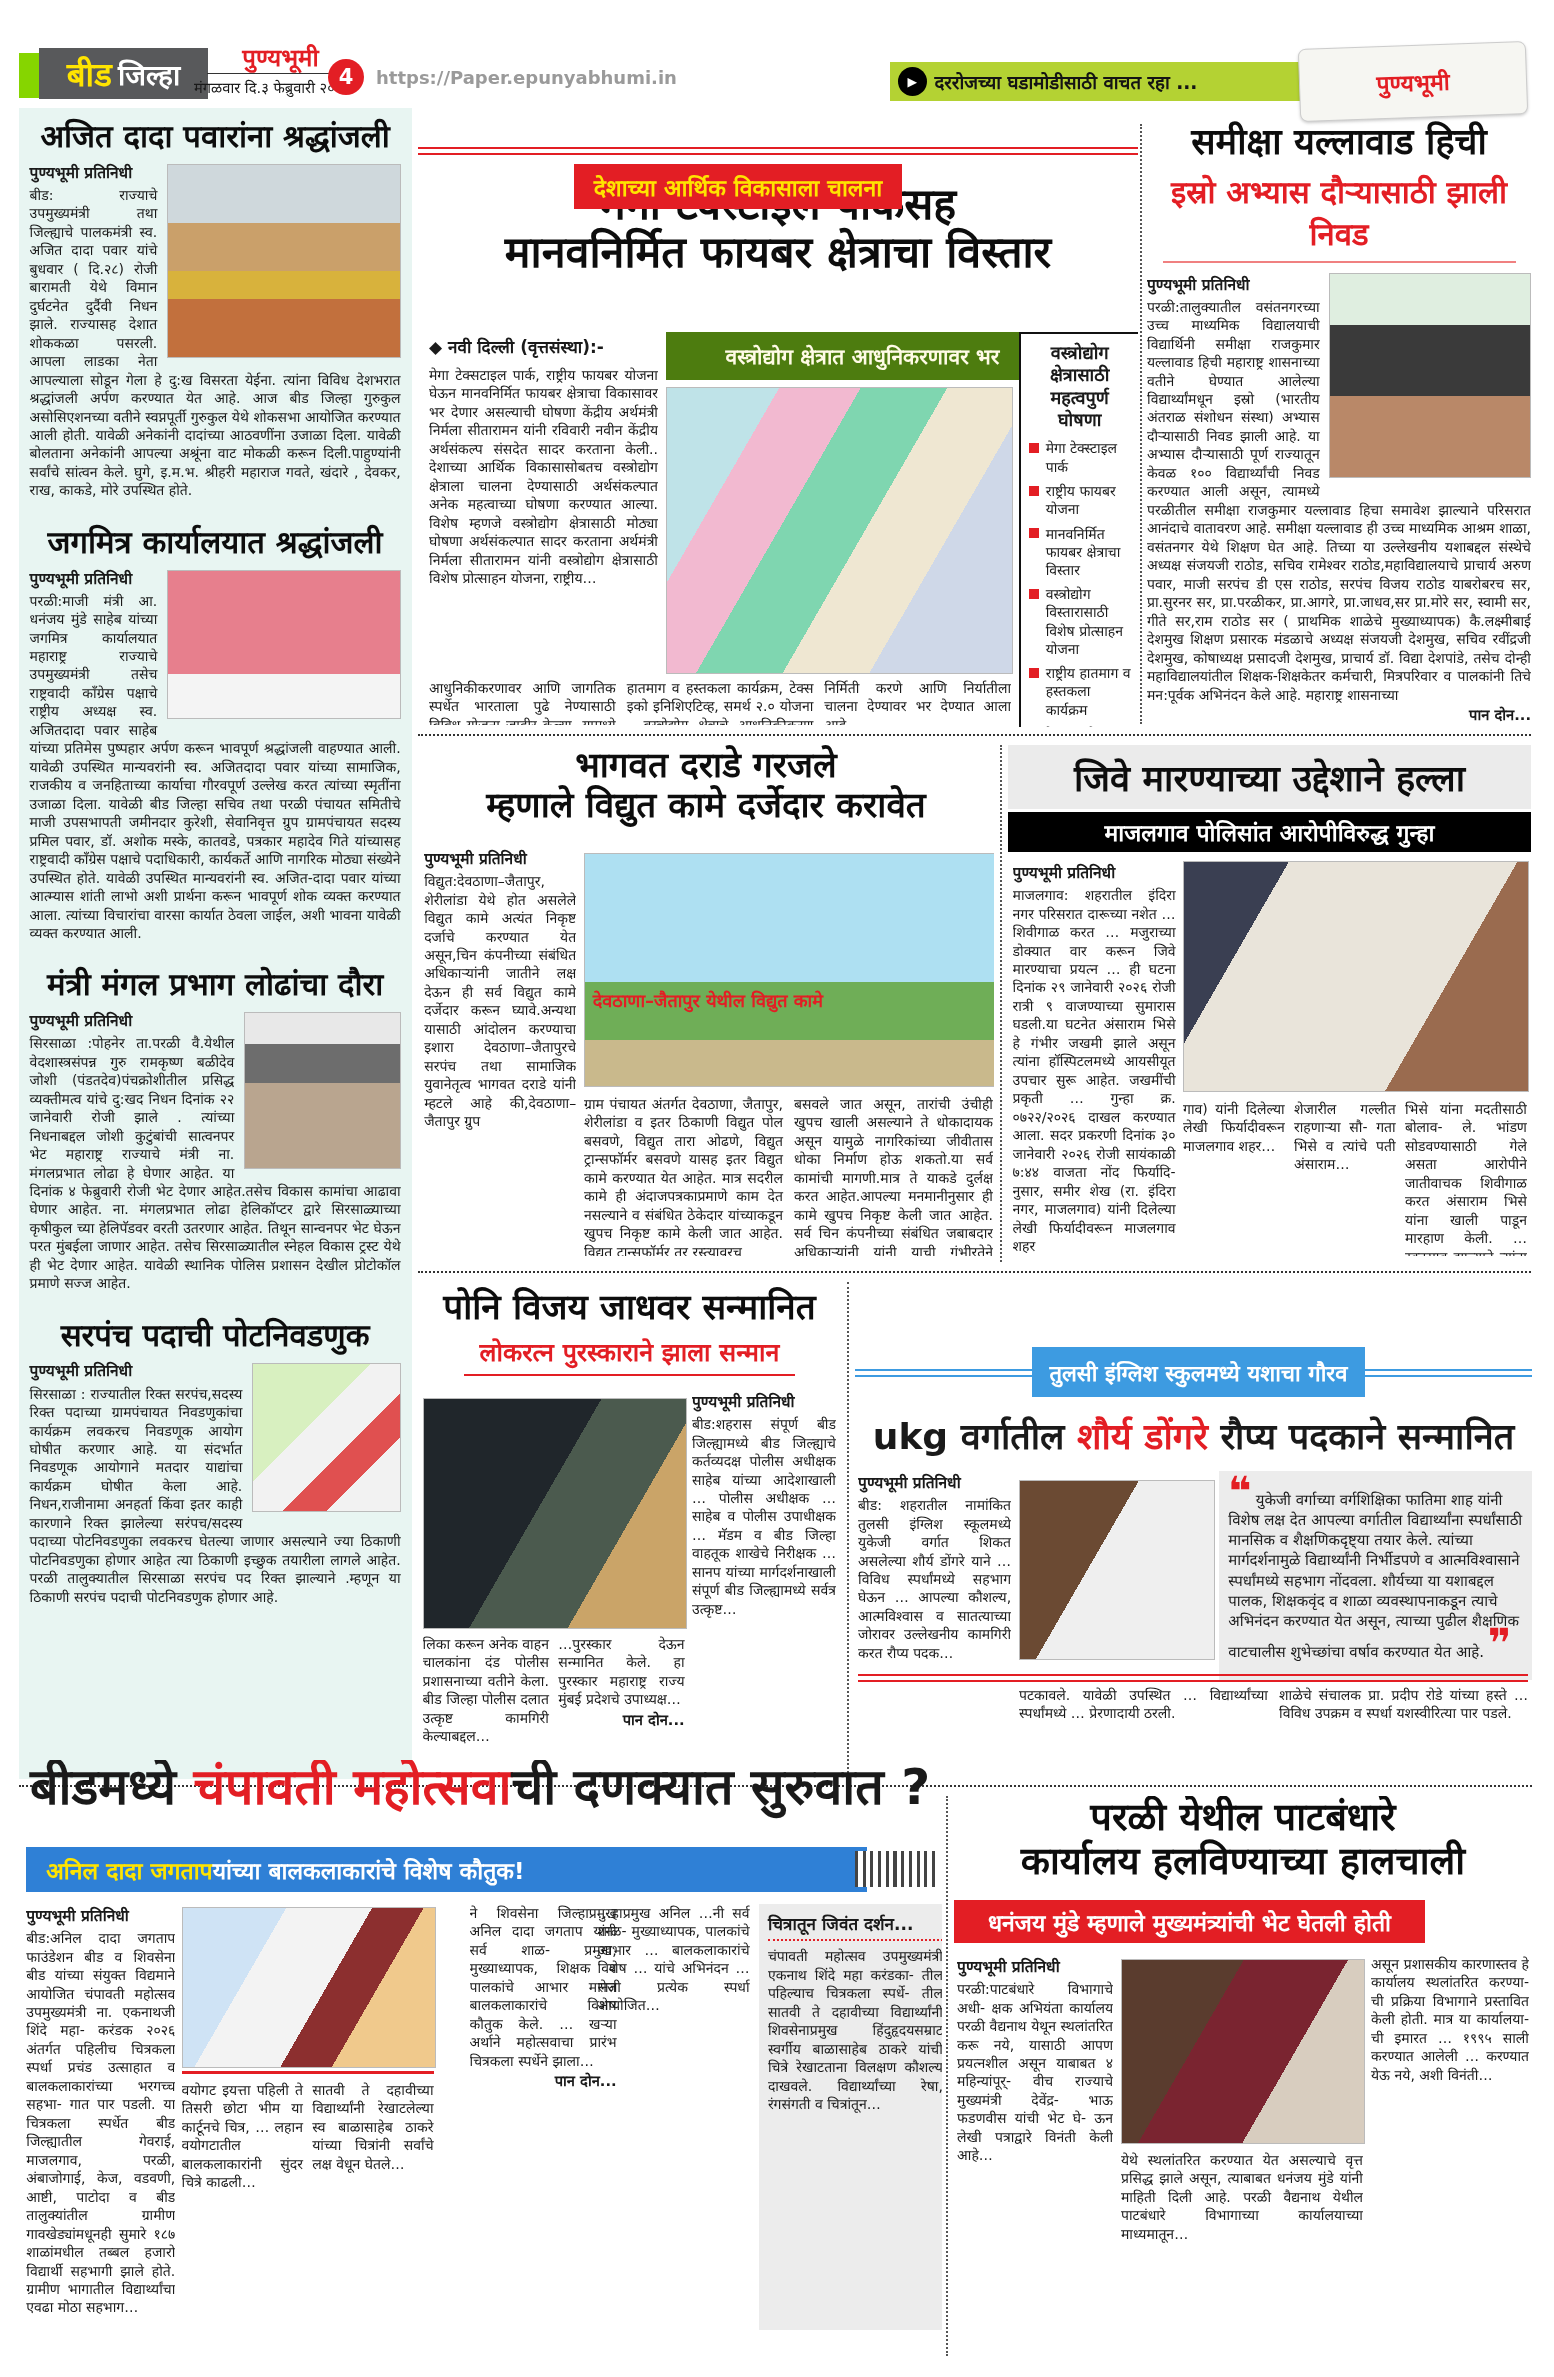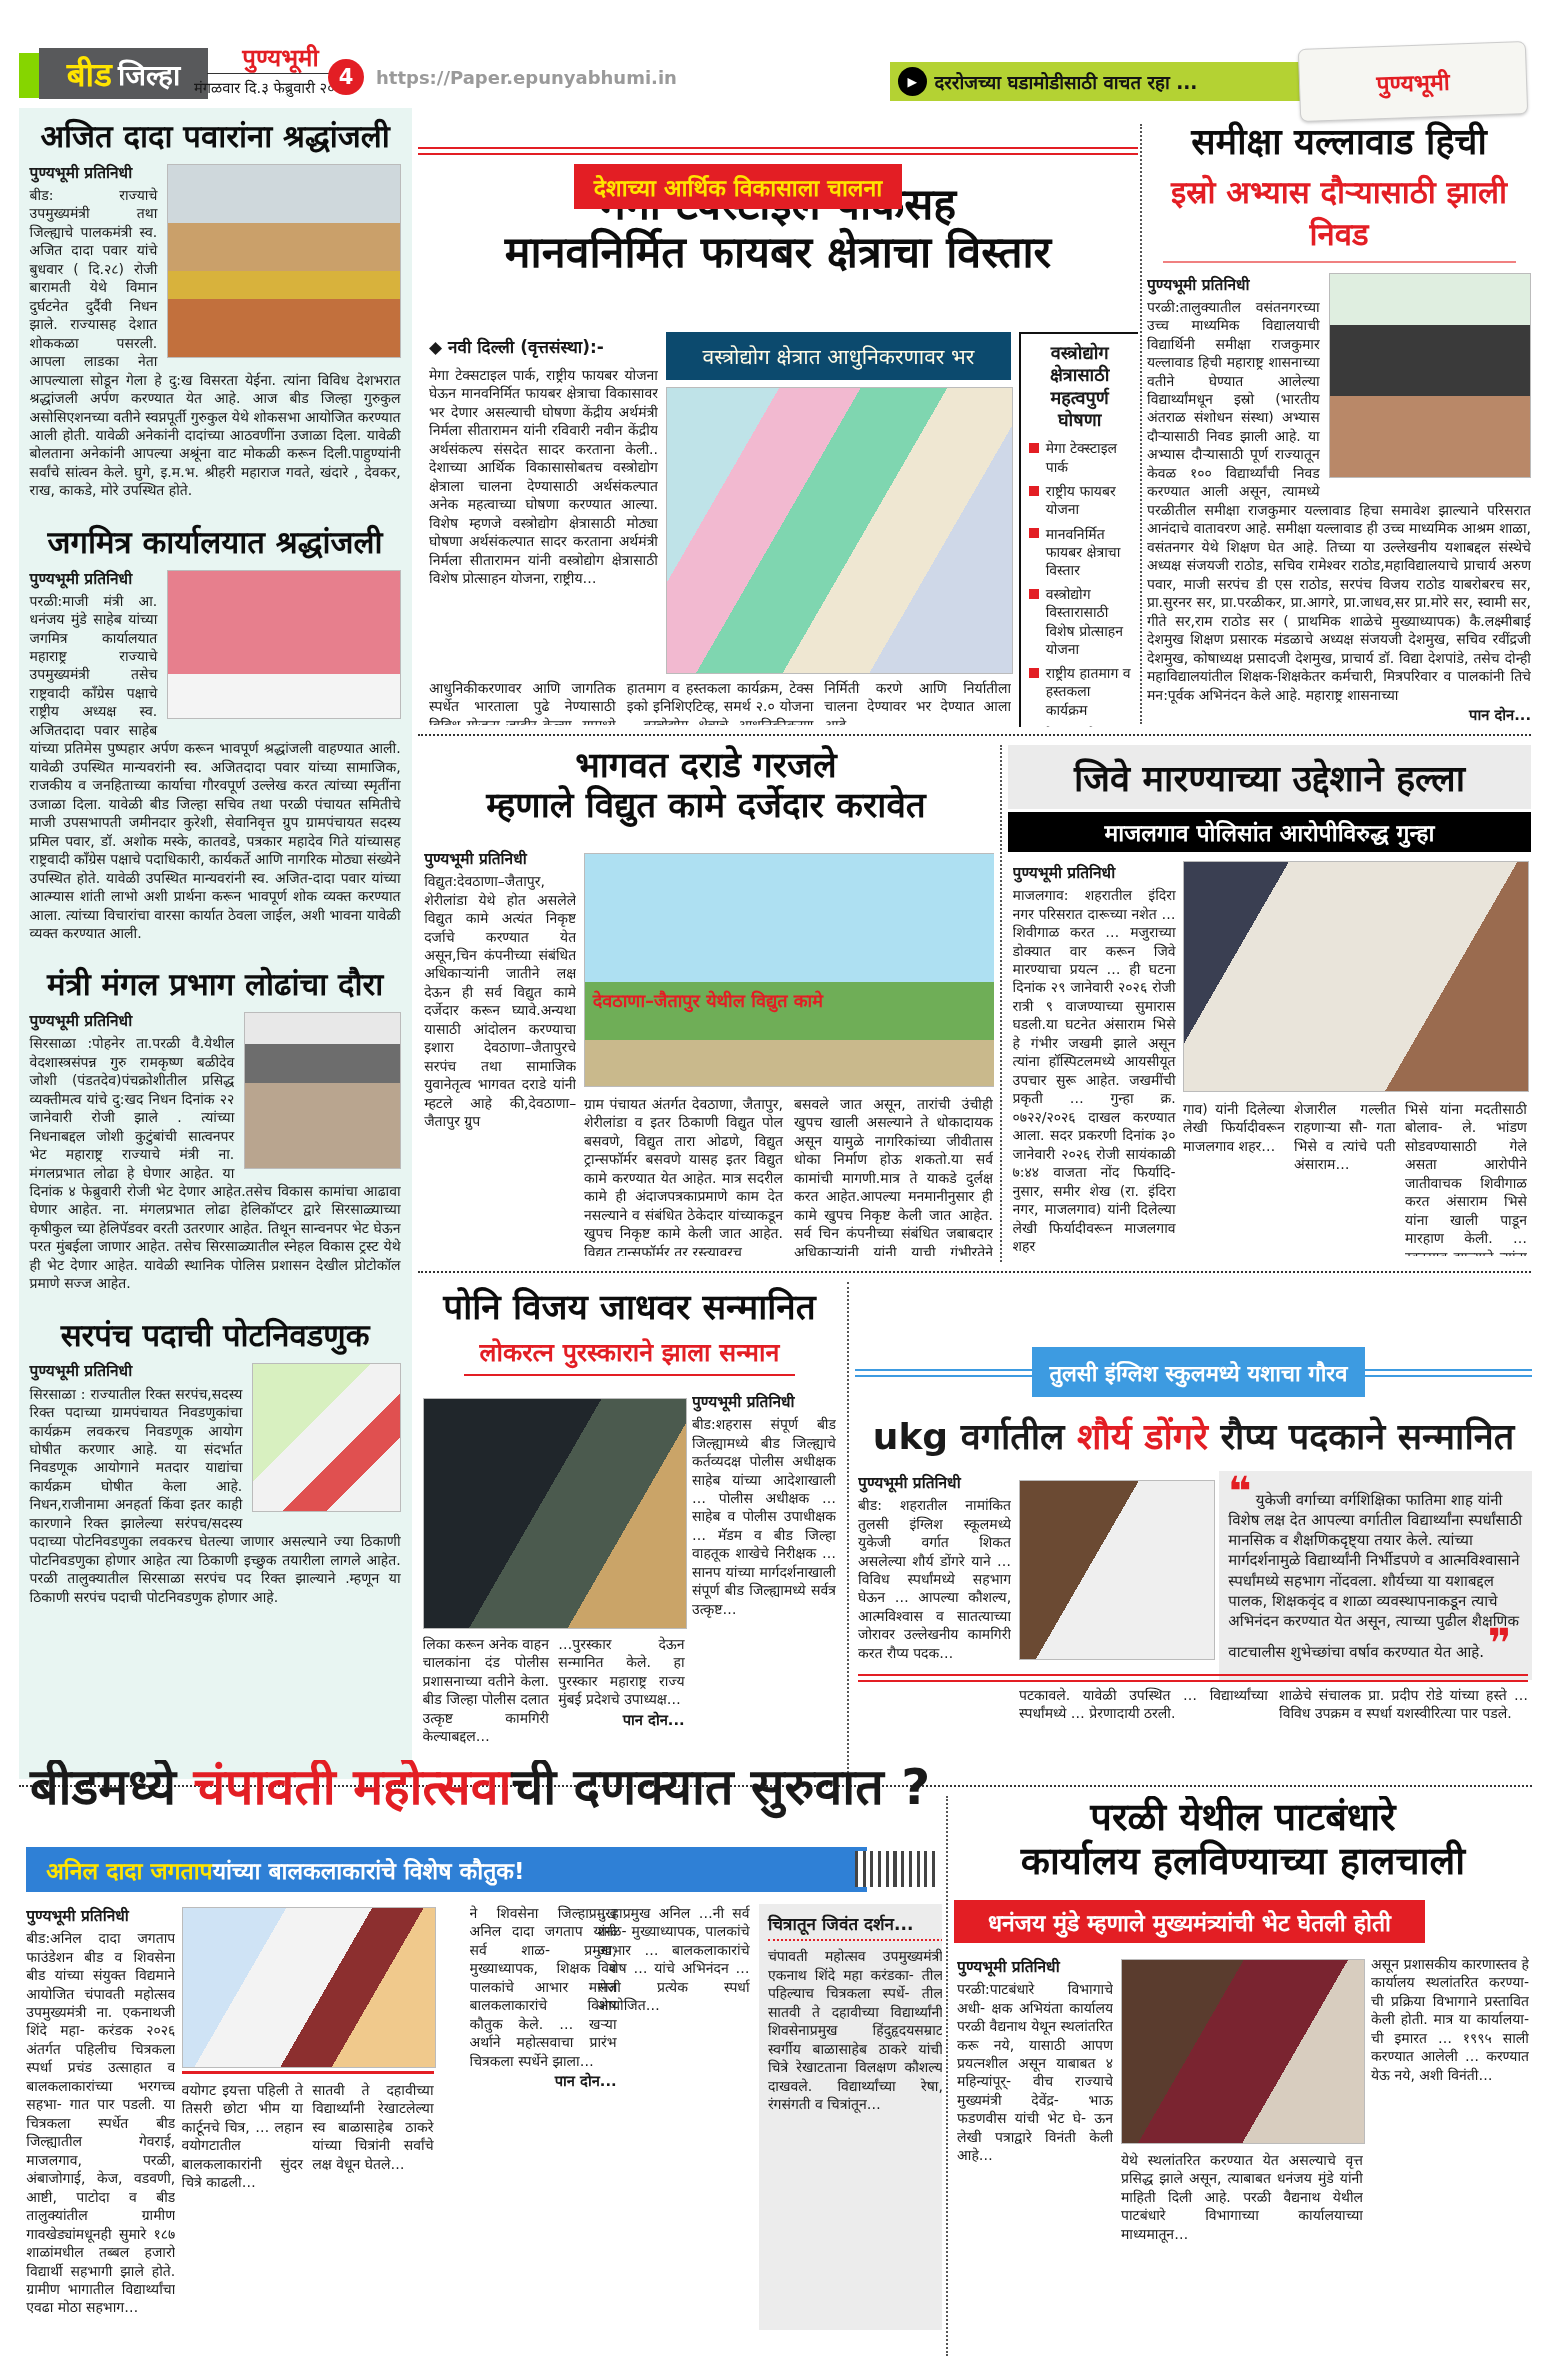--- a/index.html
+++ b/index.html
@@ -19,7 +19,7 @@
   .dbl-red{height:1.5px;border-top:2.3px solid #e31e24;border-bottom:2.3px solid #e31e24;padding-top:2.3px;background:transparent;}
   .dbl-blue{height:1.5px;border-top:2.3px solid #3d9be1;border-bottom:2.3px solid #3d9be1;padding-top:2.3px;}
   .kicker{background:#e31e24;color:#ffe400;font-weight:bold;font-size:23px;display:flex;align-items:center;justify-content:center;z-index:2;}
-  .olive-box{background:#0c4a6e;color:#fffbe6;font-weight:normal;font-size:21px;display:flex;align-items:center;justify-content:center;}
+  .olive-box{background:#4d7c0f;color:#fffbe6;font-weight:bold;font-size:21px;display:flex;align-items:center;justify-content:center;padding-left:24px;}
   .ann-box{border:2.3px solid #111;background:#fff;padding:7.7px 7.7px;}
   .ann-title{font-weight:bold;font-size:18px;text-align:center;line-height:1.25;margin-bottom:7.7px;}
   .ann-item{font-size:14px;line-height:1.3;margin-bottom:6.2px;position:relative;padding-left:17px;}

